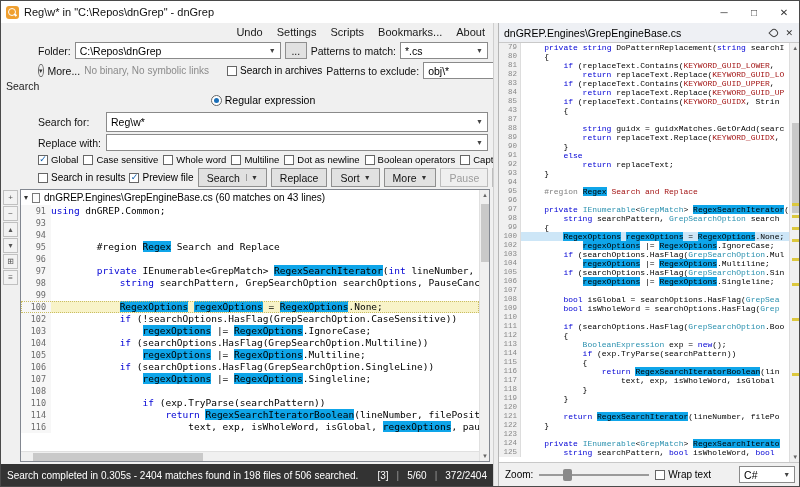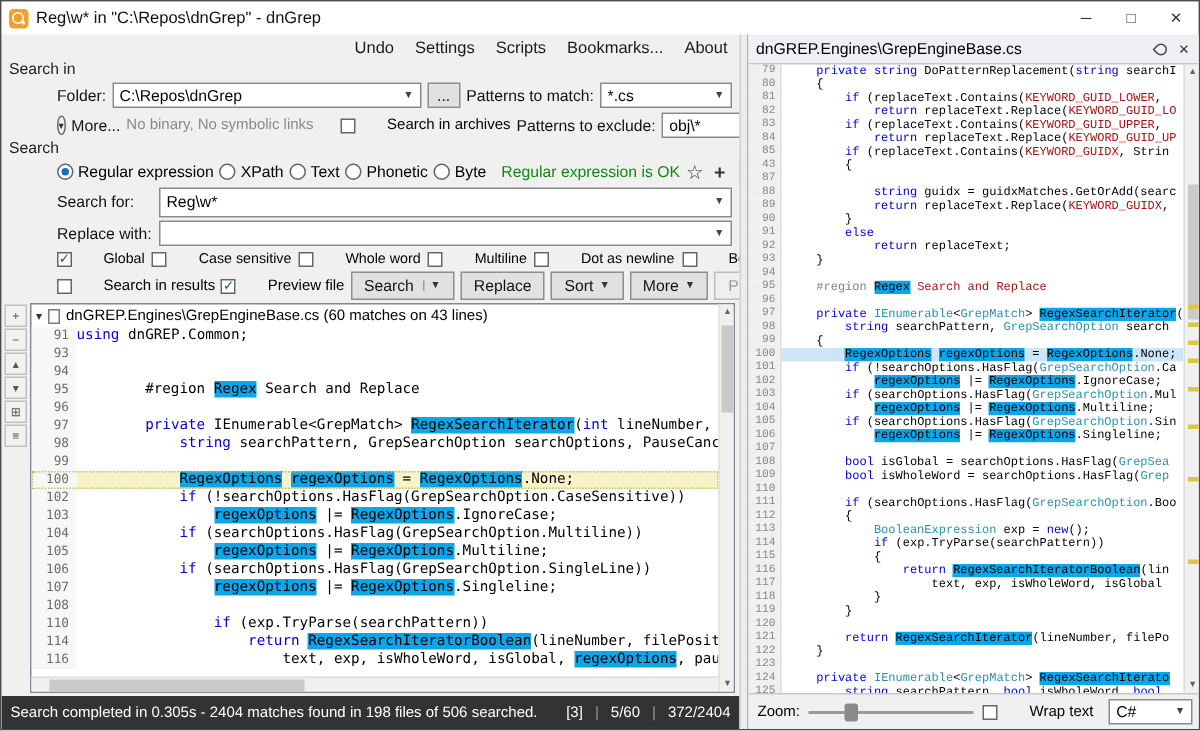--- a/index.html
+++ b/index.html
@@ -137,7 +137,6 @@
           <span class="menu-item">About</span>
         </div>
 
-      <div class="lblrow">Search in</div>
 
       <div class="frow row-folder">
         <span class="flabel">Folder:</span>

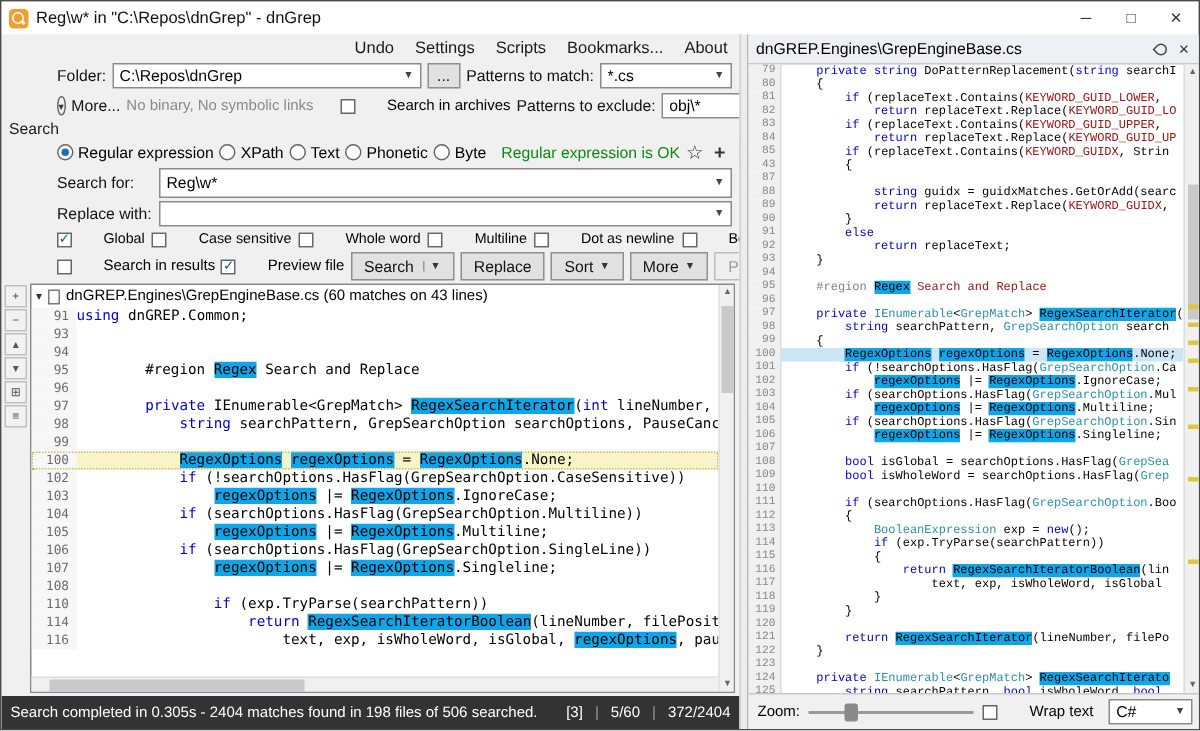--- a/index.html
+++ b/index.html
@@ -57,7 +57,7 @@
   .radio-item { display:inline-flex; align-items:center; gap:3px; font-size:10.5px; }
   .radio { width:11px; height:11px; border:1px solid #666; border-radius:50%; background:#fff; position:relative; flex:0 0 auto; }
   .radio.on::after { content:""; position:absolute; left:2px; top:2px; width:5px; height:5px; border-radius:50%; background:#1a6fb8; }
-  .check-item { display:inline-flex; align-items:center; gap:21px; font-size:9.5px; }
+  .check-item { display:inline-flex; align-items:center; gap:3px; font-size:9.5px; }
   .row-actions .check-item { font-size:10px; }
   .cb { width:10px; height:10px; border:1px solid #666; background:#fff; display:inline-flex; align-items:center; justify-content:center; font-size:9px; line-height:1; color:#0b5cab; flex:0 0 auto; }
 

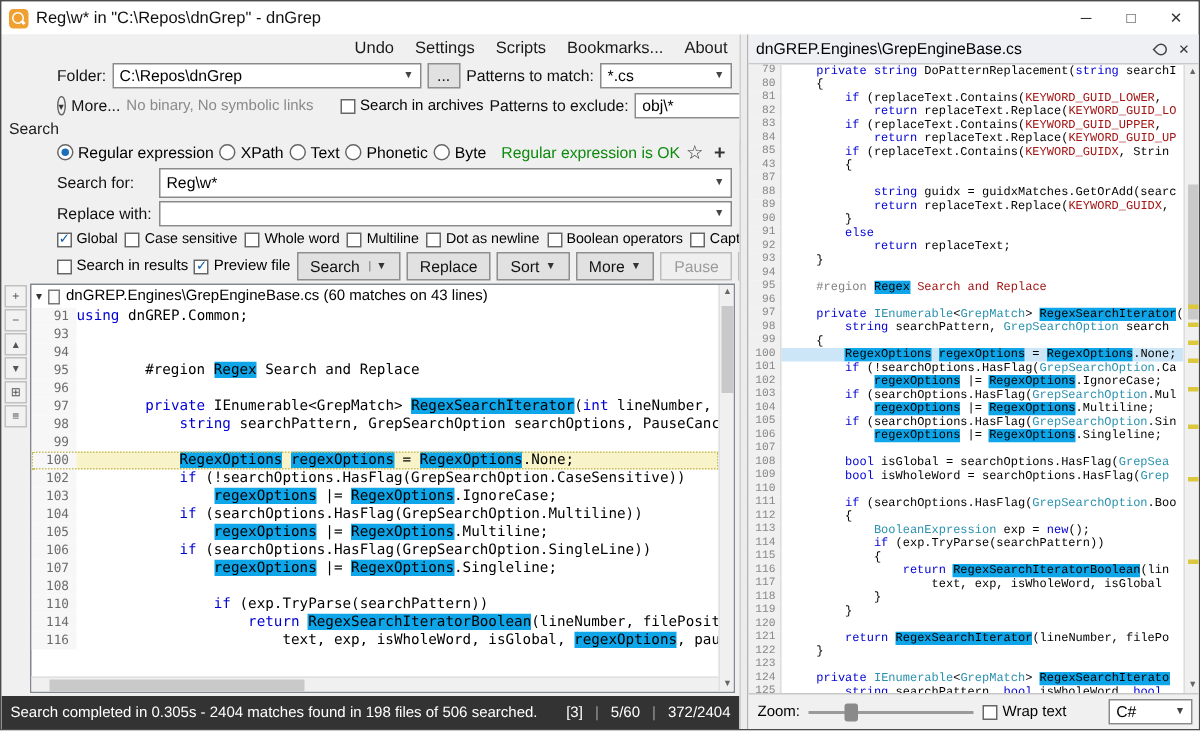--- a/index.html
+++ b/index.html
@@ -30,7 +30,7 @@
   .frow { display:flex; align-items:center; padding:1px 5px; gap:4px; flex:0 0 auto; white-space:nowrap; overflow:hidden;margin-left:32px; }
   .row-folder { height:21px; }
   .row-more { height:19px; }
-  .row-types { height:17px; }
+  .row-types { height:17px;flex-direction:column; }
   .row-sfor { height:23px; }
   .row-repl { height:19px; }
   .row-opts { height:15px; gap:5px; }

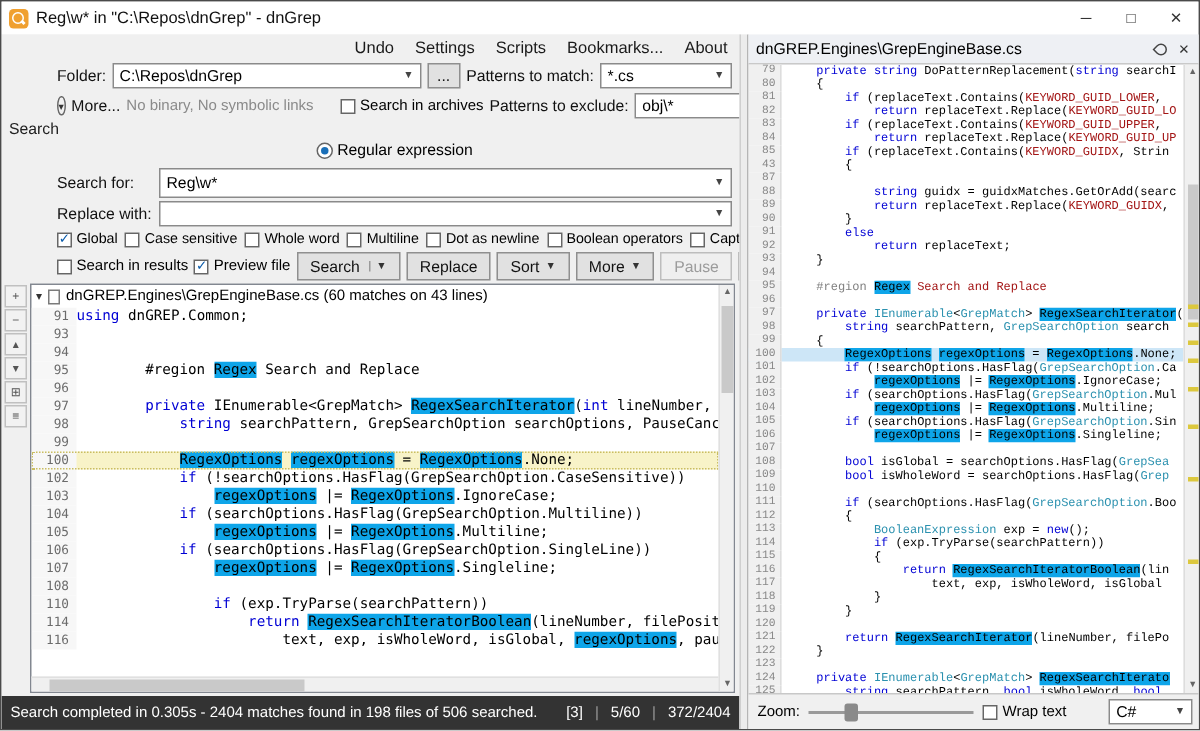--- a/index.html
+++ b/index.html
@@ -368,7 +368,6 @@
             <div class="crow"><span class="ln">98</span><span class="ct"><span>        </span><span class="c-k">string</span><span> searchPattern, </span><span class="c-t">GrepSearchOption</span><span> search</span></span></div>
             <div class="crow"><span class="ln">99</span><span class="ct"><span>    {</span></span></div>
             <div class="crow psel"><span class="ln">100</span><span class="ct"><span>        </span><span class="c-hl">RegexOptions</span><span> </span><span class="c-hl">regexOptions</span><span> = </span><span class="c-hl">RegexOptions</span><span>.None;</span></span></div>
-            <div class="crow"><span class="ln">101</span><span class="ct"><span>        </span><span class="c-k">if</span><span> (!searchOptions.HasFlag(</span><span class="c-t">GrepSearchOption</span><span>.Ca</span></span></div>
             <div class="crow"><span class="ln">102</span><span class="ct"><span>            </span><span class="c-hl">regexOptions</span><span> |= </span><span class="c-hl">RegexOptions</span><span>.IgnoreCase;</span></span></div>
             <div class="crow"><span class="ln">103</span><span class="ct"><span>        </span><span class="c-k">if</span><span> (searchOptions.HasFlag(</span><span class="c-t">GrepSearchOption</span><span>.Mul</span></span></div>
             <div class="crow"><span class="ln">104</span><span class="ct"><span>            </span><span class="c-hl">regexOptions</span><span> |= </span><span class="c-hl">RegexOptions</span><span>.Multiline;</span></span></div>

